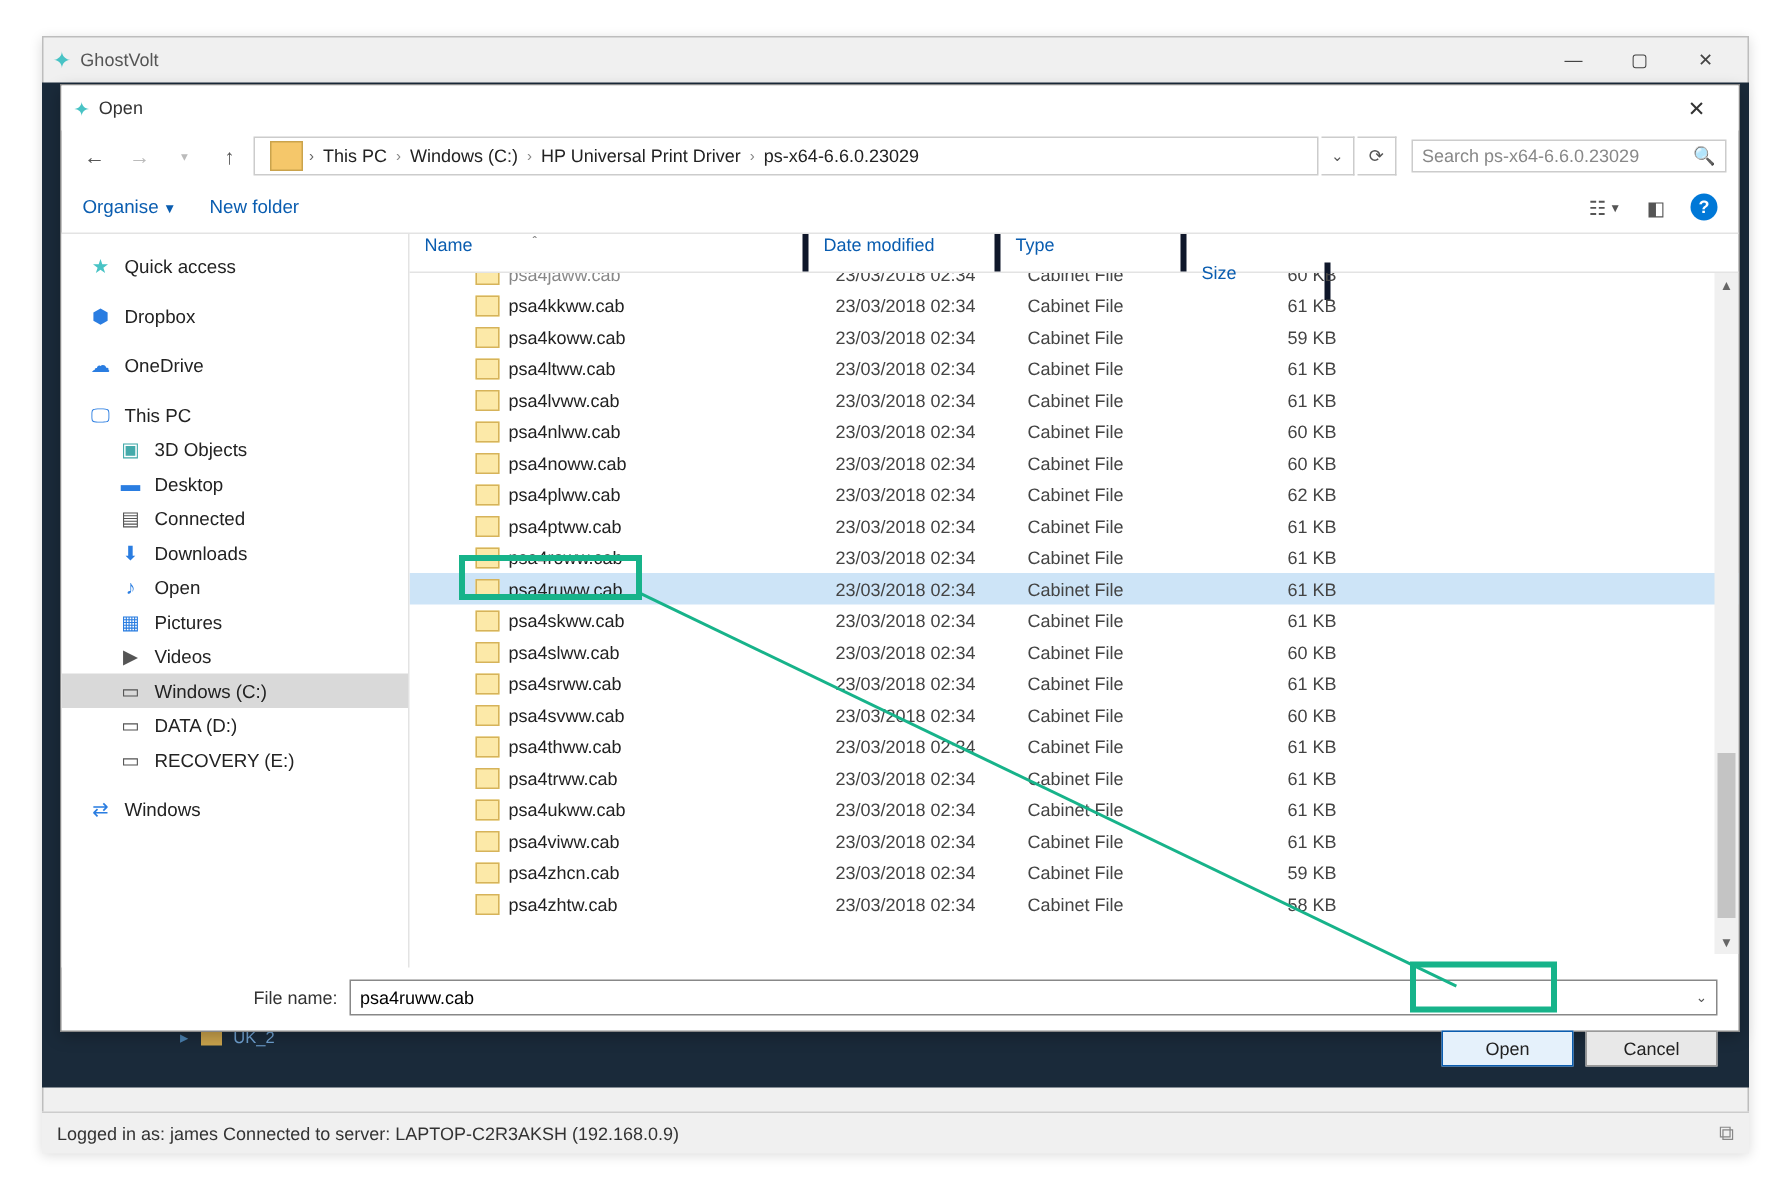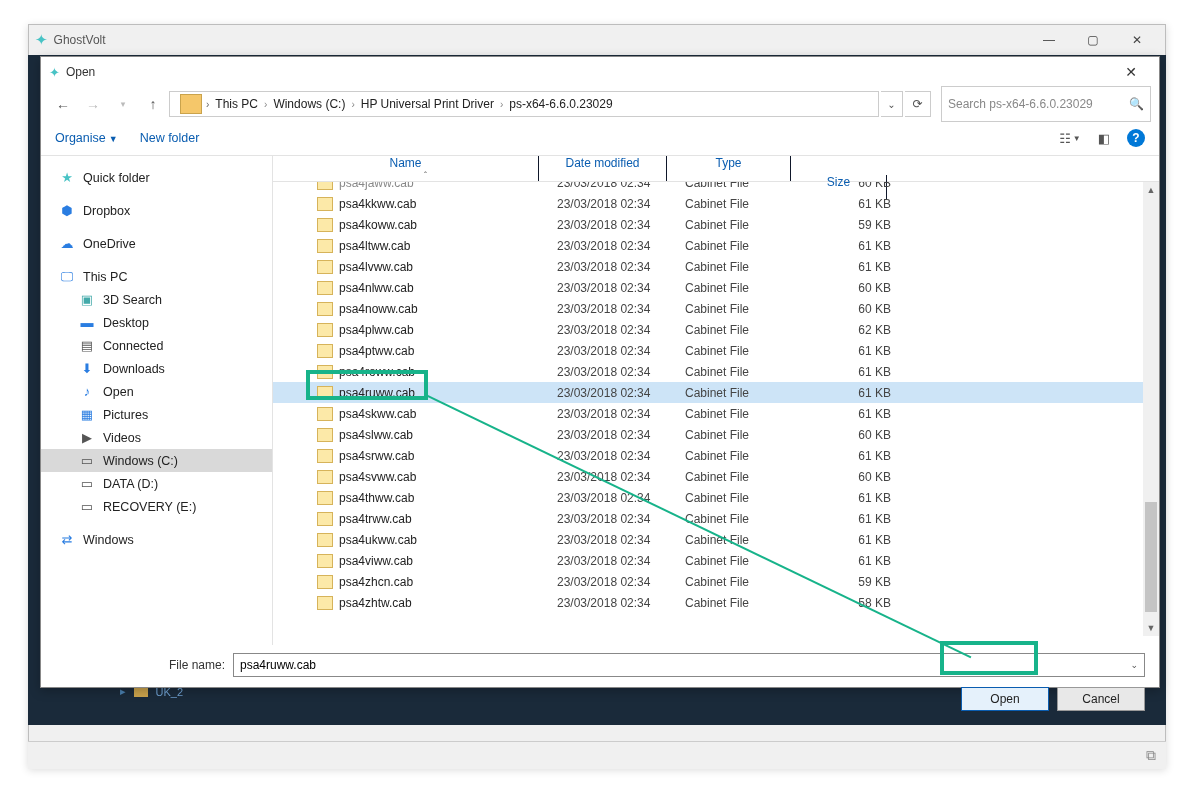--- a/index.html
+++ b/index.html
@@ -36,7 +36,7 @@
 .breadcrumb span.sep { color:#888; margin:0 6px; font-size:10px; }
 .bc-down { width:22px; height:26px; border:1px solid #ccc; border-left:none; display:flex; align-items:center; justify-content:center; color:#555; font-size:10px; }
 .refresh { width:26px; height:26px; border:1px solid #ccc; border-left:none; display:flex; align-items:center; justify-content:center; color:#555; font-size:12px; }
-.search-box { width:210px; height:36px; border:1px solid #ccc; margin-left:8px; display:flex; align-items:center; padding:0 6px; font-size:12px; color:#888; }
+.search-box { width:210px; height:22px; border:1px solid #ccc; margin-left:8px; display:flex; align-items:center; padding:0 6px; font-size:12px; color:#888; }
 .search-box .mag { margin-left:auto; color:#888; font-size:12px; }
 
 .toolbar-row { height:34px; display:flex; align-items:center; padding:0 14px; gap:22px; }

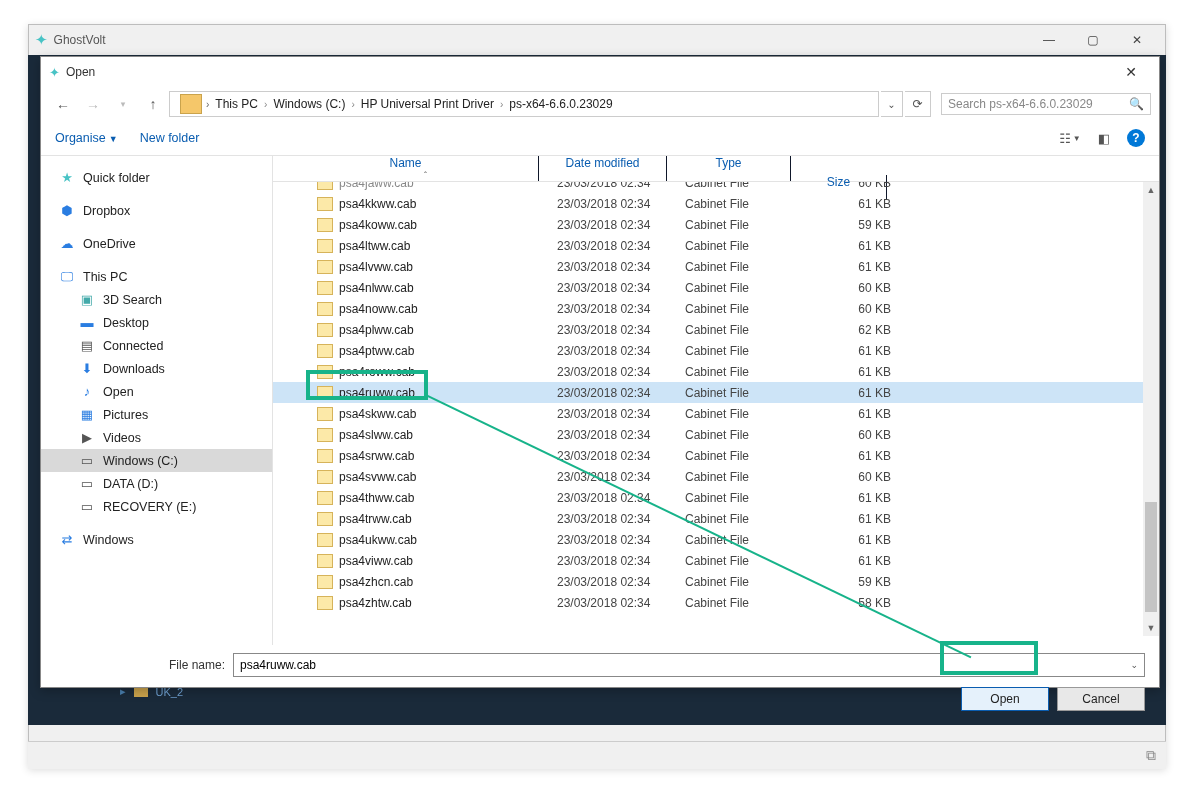--- a/index.html
+++ b/index.html
@@ -55,7 +55,7 @@
 
 .file-area { flex:1; position:relative; }
 .columns { display:flex; height:26px; border-bottom:1px solid #e3e3e3; font-size:12px; color:#0a5db0; align-items:center; }
-.col { padding:0 10px; border-right:1px solid #0f172a; display:flex; align-items:center; height:100%;flex-direction:column; }
+.col { padding:0 10px; border-right:4px solid #0f172a; display:flex; height:100%; }
 .col-name { width:266px; }
 .col-name .sort { margin-left:40px; font-size:9px; color:#666; }
 .col-date { width:128px; }

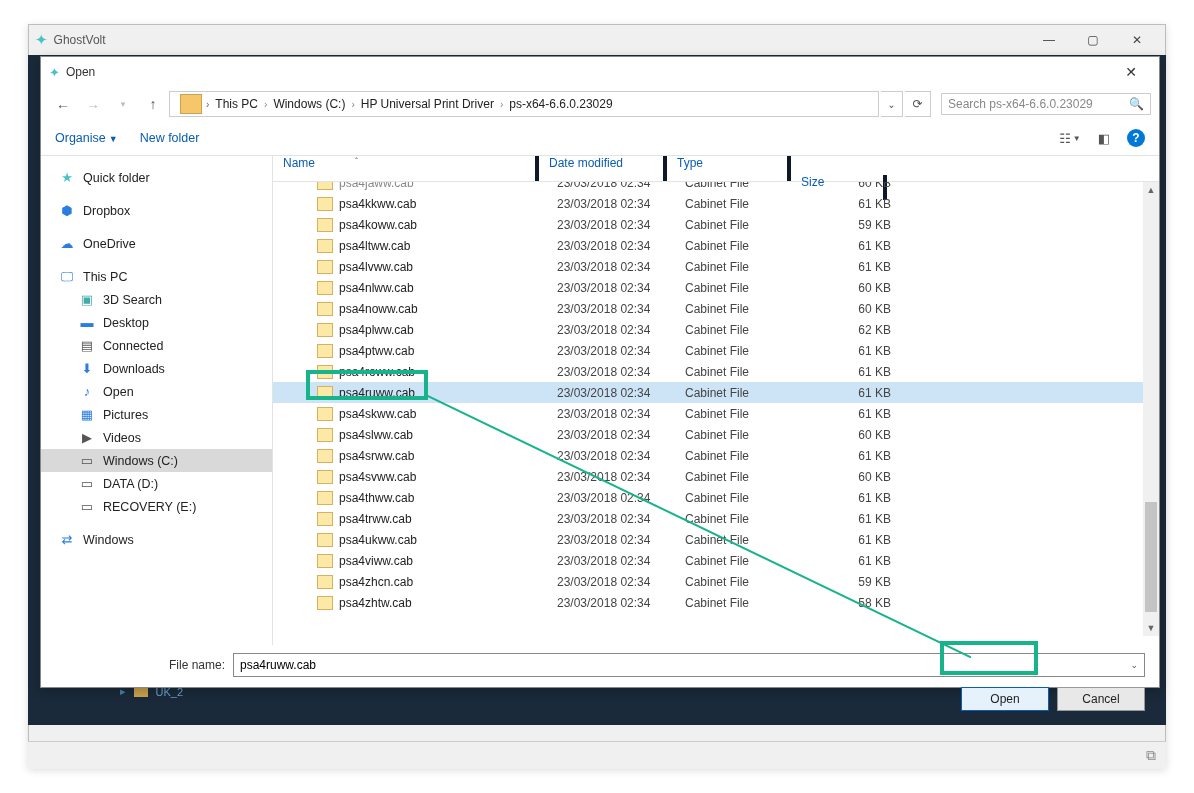--- a/index.html
+++ b/index.html
@@ -154,7 +154,7 @@
     <div class="sidebar" id="sidebar">
         <div class="side-item">
           <span class="side-glyph" style="color:#48c3c5">★</span>
-          <span>Quick folder</span>
+          <span>Quick access</span>
         </div>
         <div style="height: 10px;"></div>
         <div class="side-item">

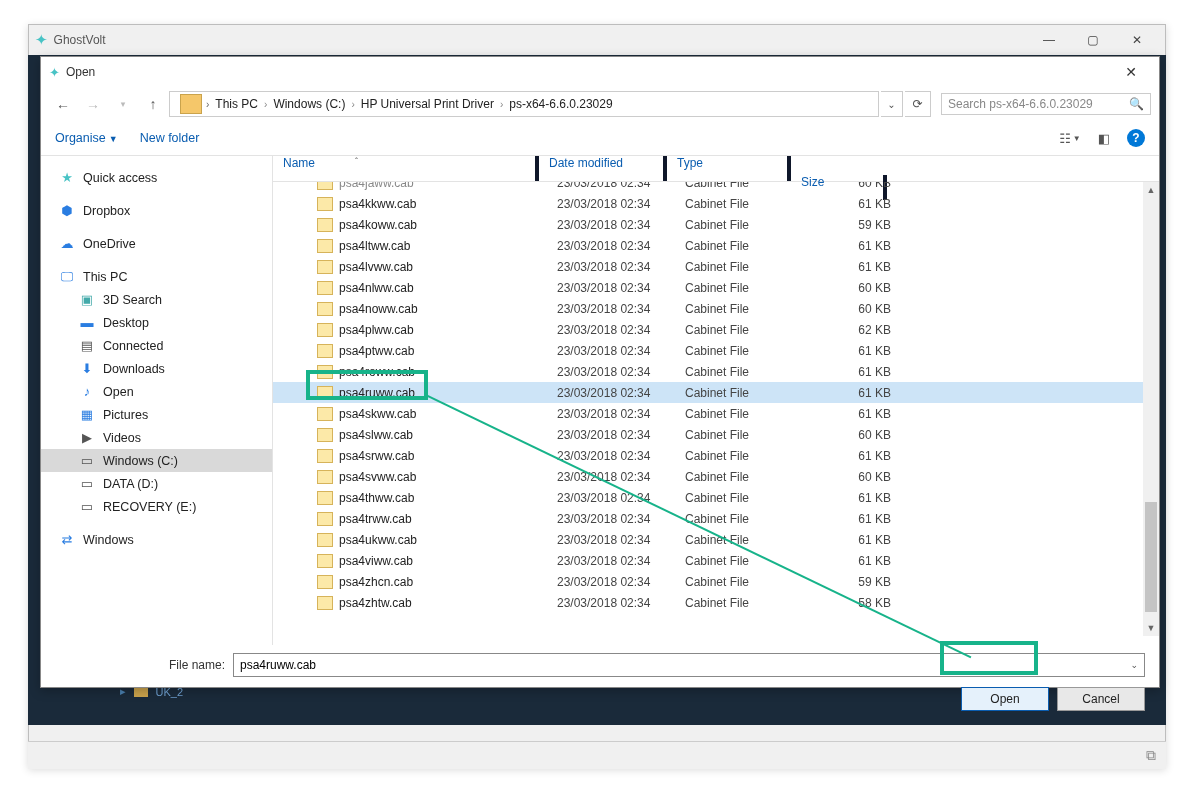--- a/index.html
+++ b/index.html
@@ -173,7 +173,7 @@
         </div>
         <div class="side-item sub">
           <span class="side-glyph" style="color:#4aa">▣</span>
-          <span>3D Search</span>
+          <span>3D Objects</span>
         </div>
         <div class="side-item sub">
           <span class="side-glyph" style="color:#2a7de1">▬</span>

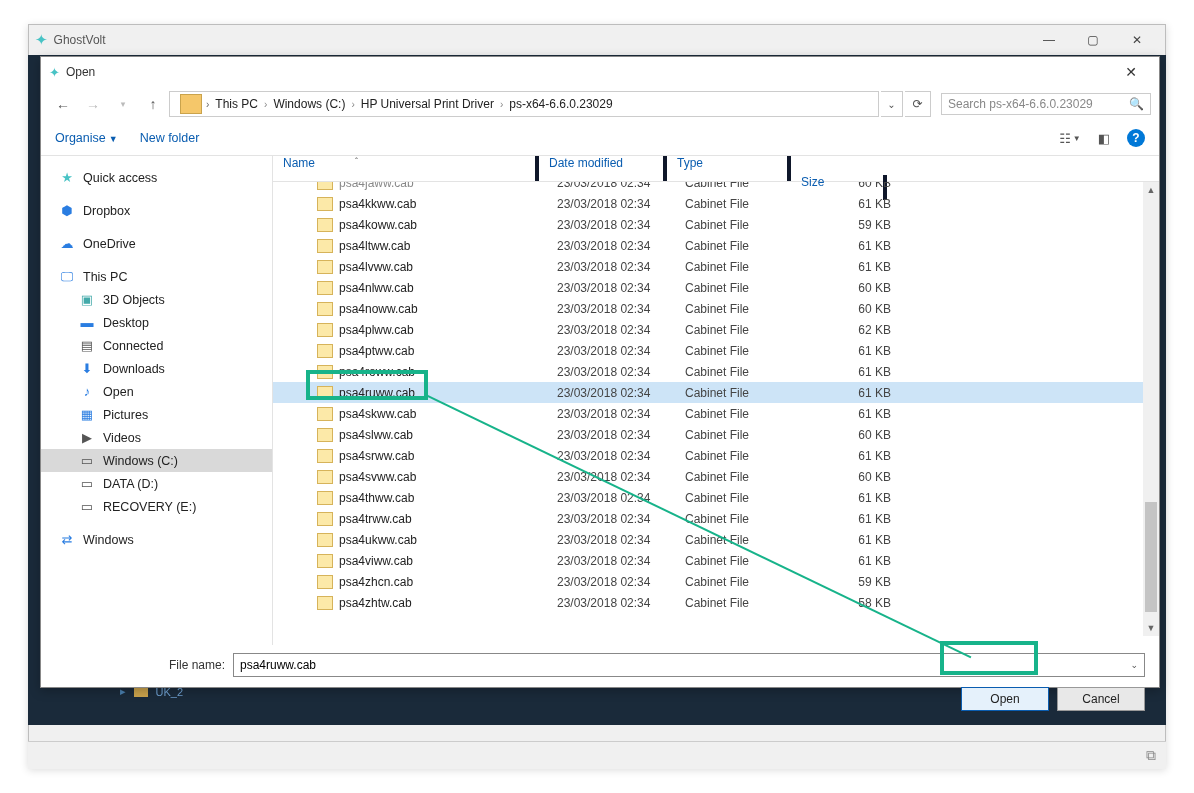--- a/index.html
+++ b/index.html
@@ -106,6 +106,7 @@
   </div>
 </div>
 <div class="statusbar">
+  <span>Logged in as: james   Connected to server:  LAPTOP-C2R3AKSH (192.168.0.9)</span>
   <span class="right-icon">⧉</span>
 </div>
 

